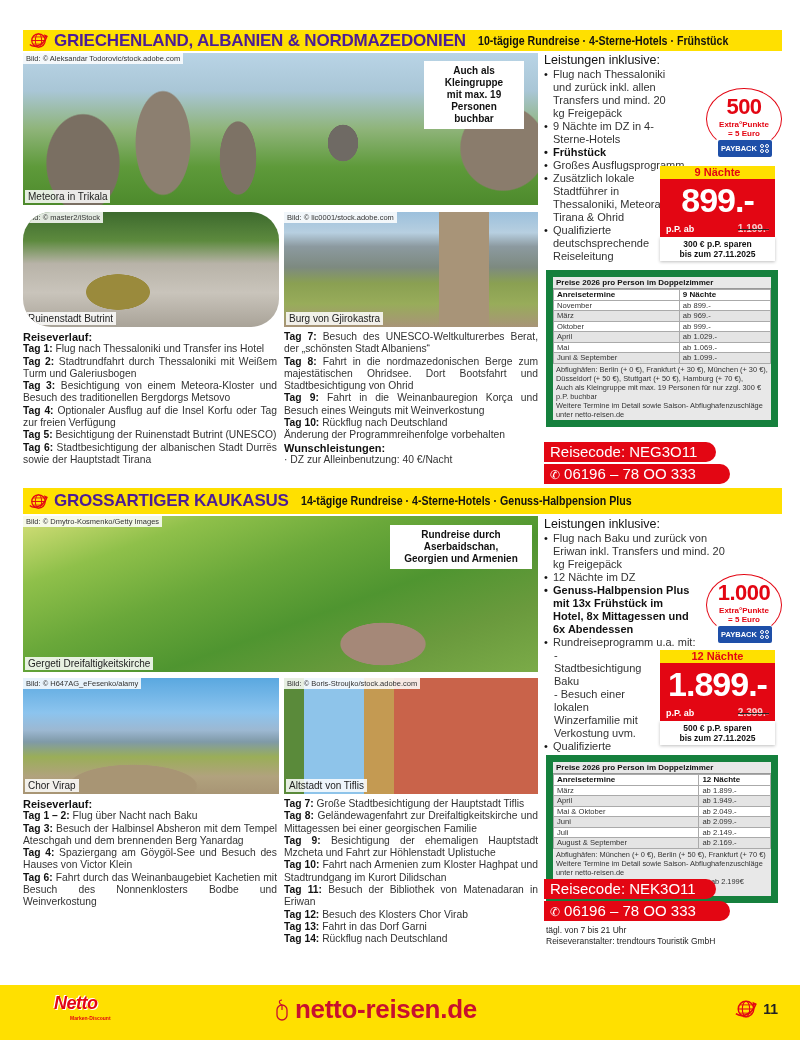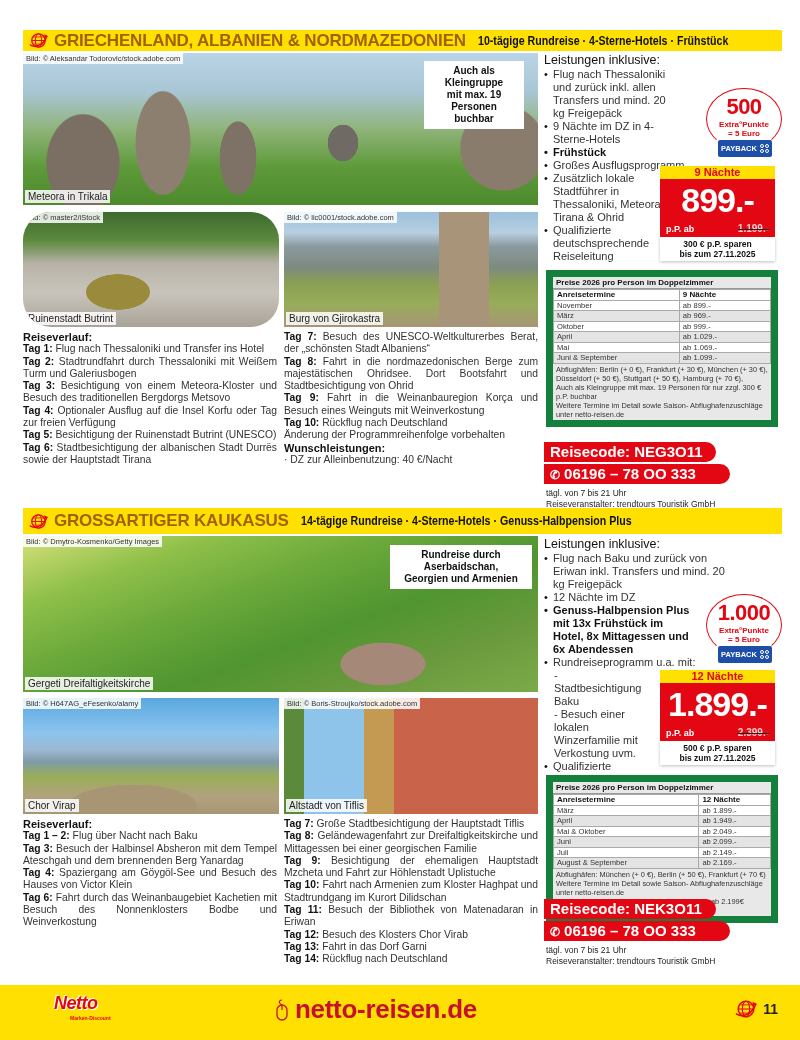--- a/index.html
+++ b/index.html
@@ -13,7 +13,7 @@
   .hbar { position: absolute; left: 0; top: 0; width: 759px; height: 21px; background: #FFE000; display: flex; align-items: center; padding-left: 6px; }
   .sec2 .hbar { height: 26px; }
   .globe { width: 19px; height: 19px; margin-right: 6px; flex: none; }
-  .htitle { color: #a16207; font-weight: bold; font-size: 17px; letter-spacing: -0.2px; white-space: nowrap; }
+  .htitle { color: #4c1d95; font-weight: bold; font-size: 17px; letter-spacing: -0.2px; white-space: nowrap; }
   .hsub { color: #111; font-weight: bold; font-size: 12.5px; margin-left: 12px; white-space: nowrap; transform: scaleX(0.85); transform-origin: left center; }
 
   .img { position: absolute; overflow: hidden; }

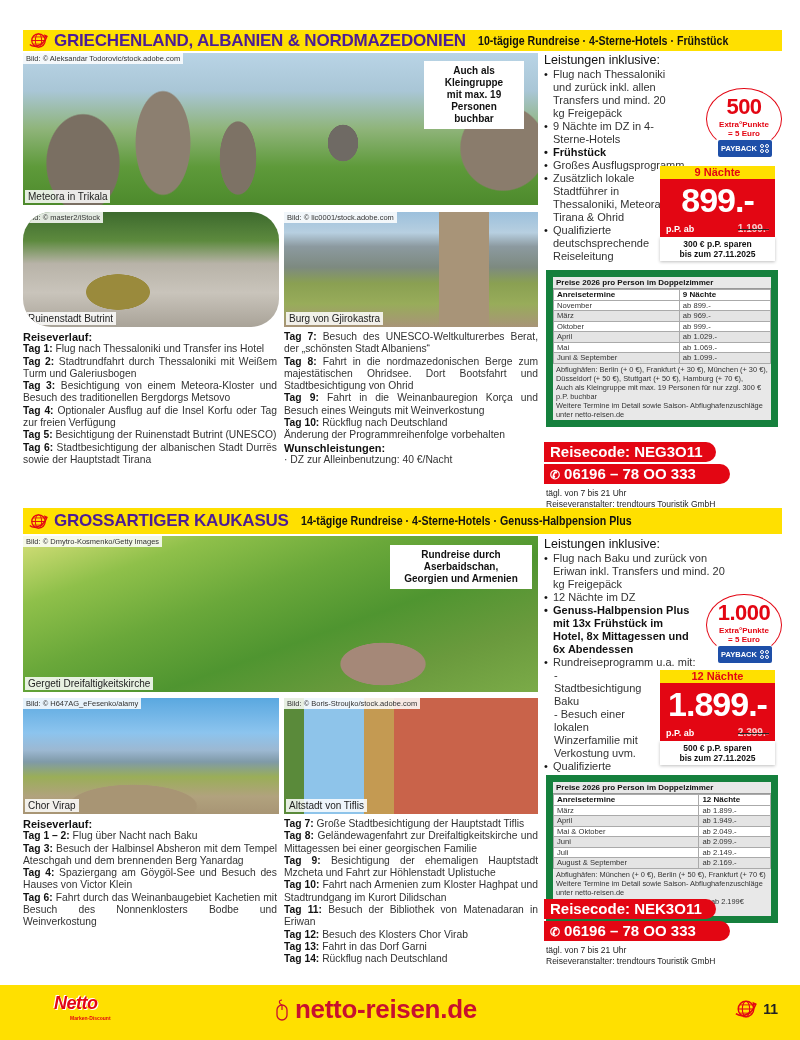--- a/index.html
+++ b/index.html
@@ -60,7 +60,7 @@
   .ptable tr:nth-child(even):not(.hd) td { background: #fff; }
   .ptable .pt-notes { padding: 1px 3px; line-height: 9px; font-size: 7.4px; }
 
-  .codepill { position: absolute; background: #E30613; color: #fff; font-weight: bold; border-radius: 0 11px 11px 0; height: 20px; line-height: 20px; padding-left: 6px; font-size: 15px; white-space: nowrap; }
+  .codepill { position: absolute; background: #E30613; color: #fff; font-weight: normal; border-radius: 0 11px 11px 0; height: 20px; line-height: 20px; padding-left: 6px; font-size: 15px; white-space: nowrap; }
   .codepill .phone-ic { font-size: 12px; margin-right: 4px; }
   .contact { position: absolute; font-size: 8.5px; line-height: 11px; color: #222; }
 

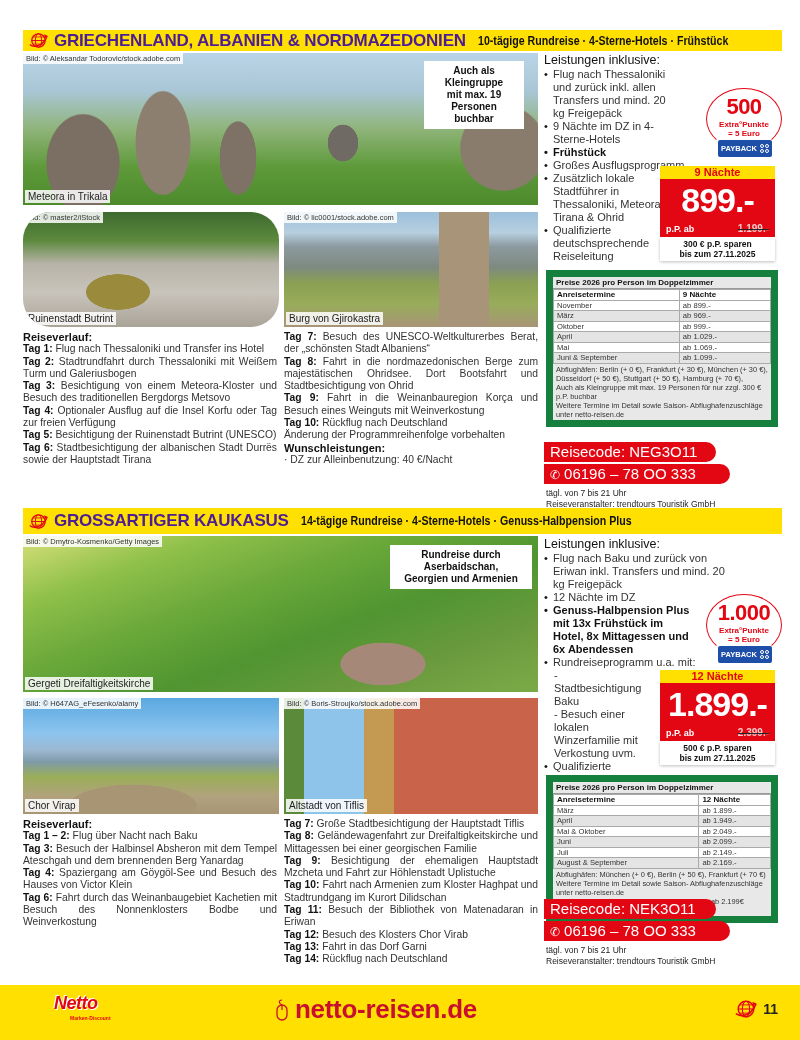--- a/index.html
+++ b/index.html
@@ -8,7 +8,7 @@
 
   .section { position: absolute; left: 23px; width: 759px; }
   .sec1 { top: 30px; height: 470px; }
-  .sec2 { top: 508px; height: 463px; }
+  .sec2 { top: 488px; height: 463px; }
 
   .hbar { position: absolute; left: 0; top: 0; width: 759px; height: 21px; background: #FFE000; display: flex; align-items: center; padding-left: 6px; }
   .sec2 .hbar { height: 26px; }

